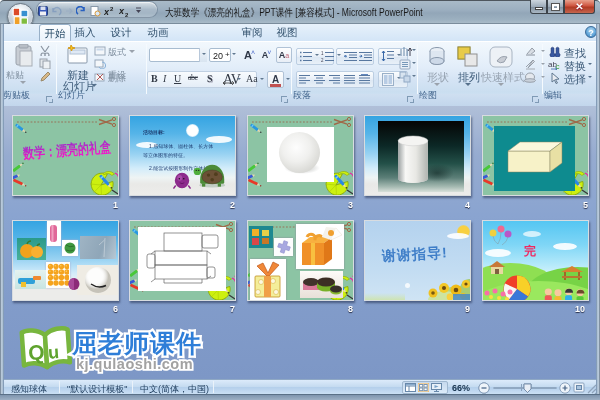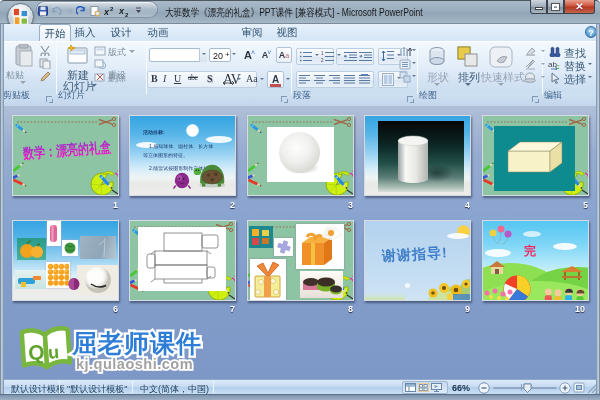--- a/index.html
+++ b/index.html
@@ -780,7 +780,7 @@
   </div>
 
   <div id="statusbar">
-    <div class="abs" style="left:8px;top:3px">默认设计模板</div>
+    <div class="abs" style="left:8px;top:3px">感知球体</div>
     <div class="abs" style="left:56px;top:1px;width:1px;height:12px;background:#9fb8d4;border-right:1px solid #eaf2fa"></div>
     <div class="abs" style="left:64px;top:3px">"默认设计模板"</div>
     <div class="abs" style="left:129px;top:1px;width:1px;height:12px;background:#9fb8d4;border-right:1px solid #eaf2fa"></div>

